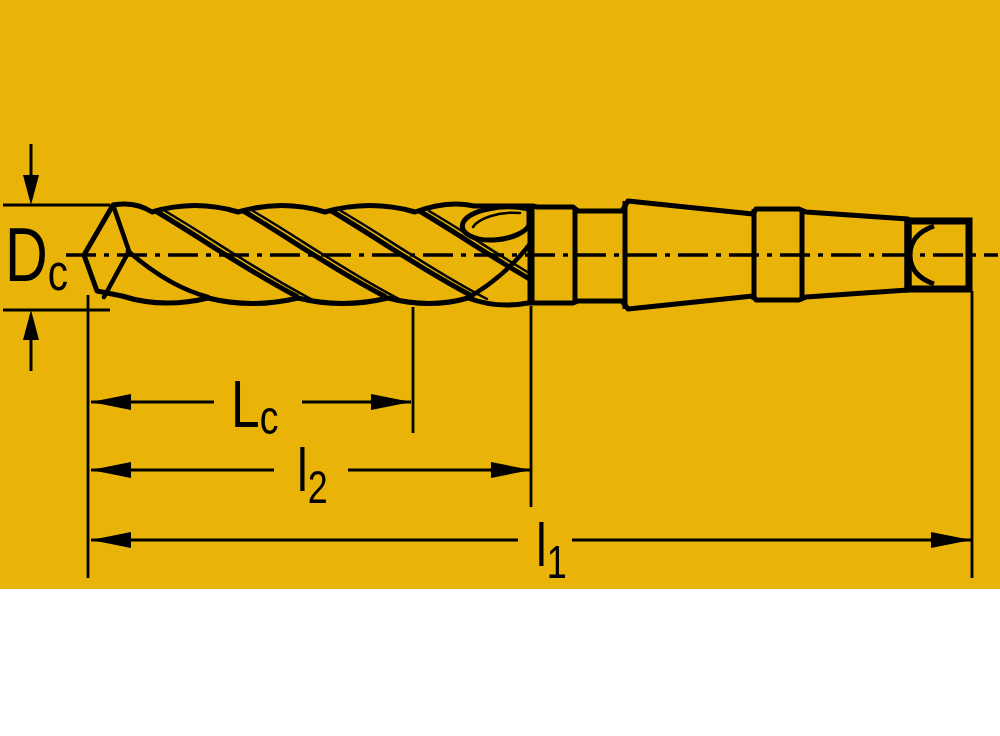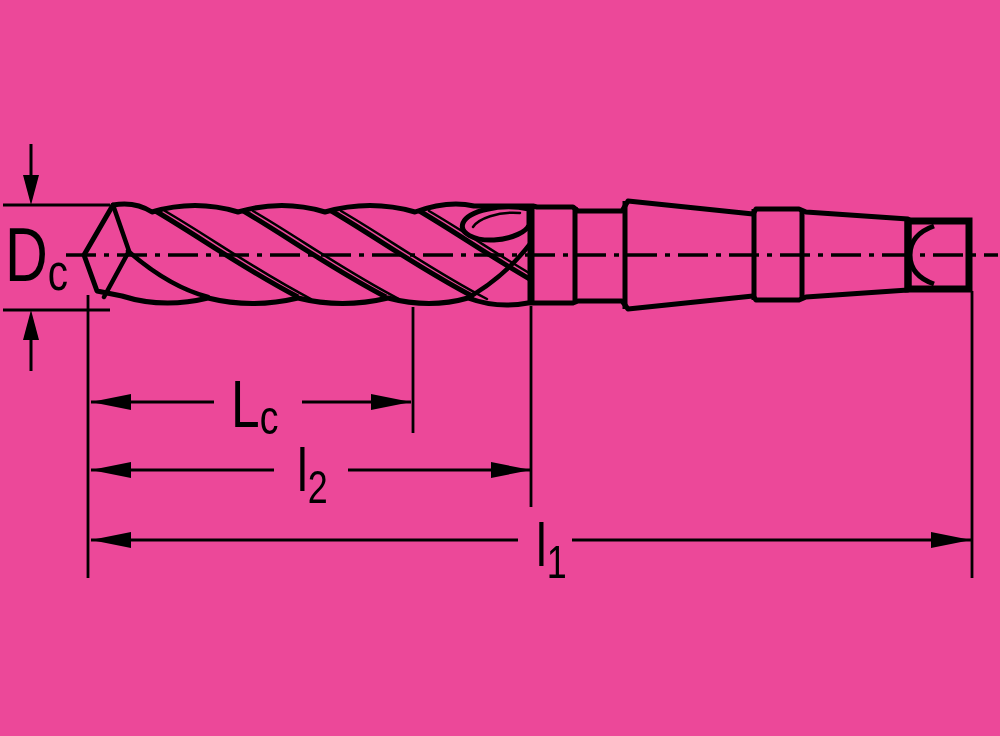--- a/index.html
+++ b/index.html
@@ -3,7 +3,7 @@
 <meta charset="utf-8">
 <style>
   html,body{margin:0;padding:0;background:#ffffff;}
-  .stage{position:relative;width:1000px;height:736px;background:#ec4899;overflow:hidden;
+  .stage{position:relative;width:1000px;height:589px;background:#eab308;overflow:hidden;
          font-family:"Liberation Sans",sans-serif;}
   svg{position:absolute;left:0;top:0;}
   .outline{stroke:#000;stroke-width:5;stroke-linejoin:round;stroke-linecap:round;fill:none;}

